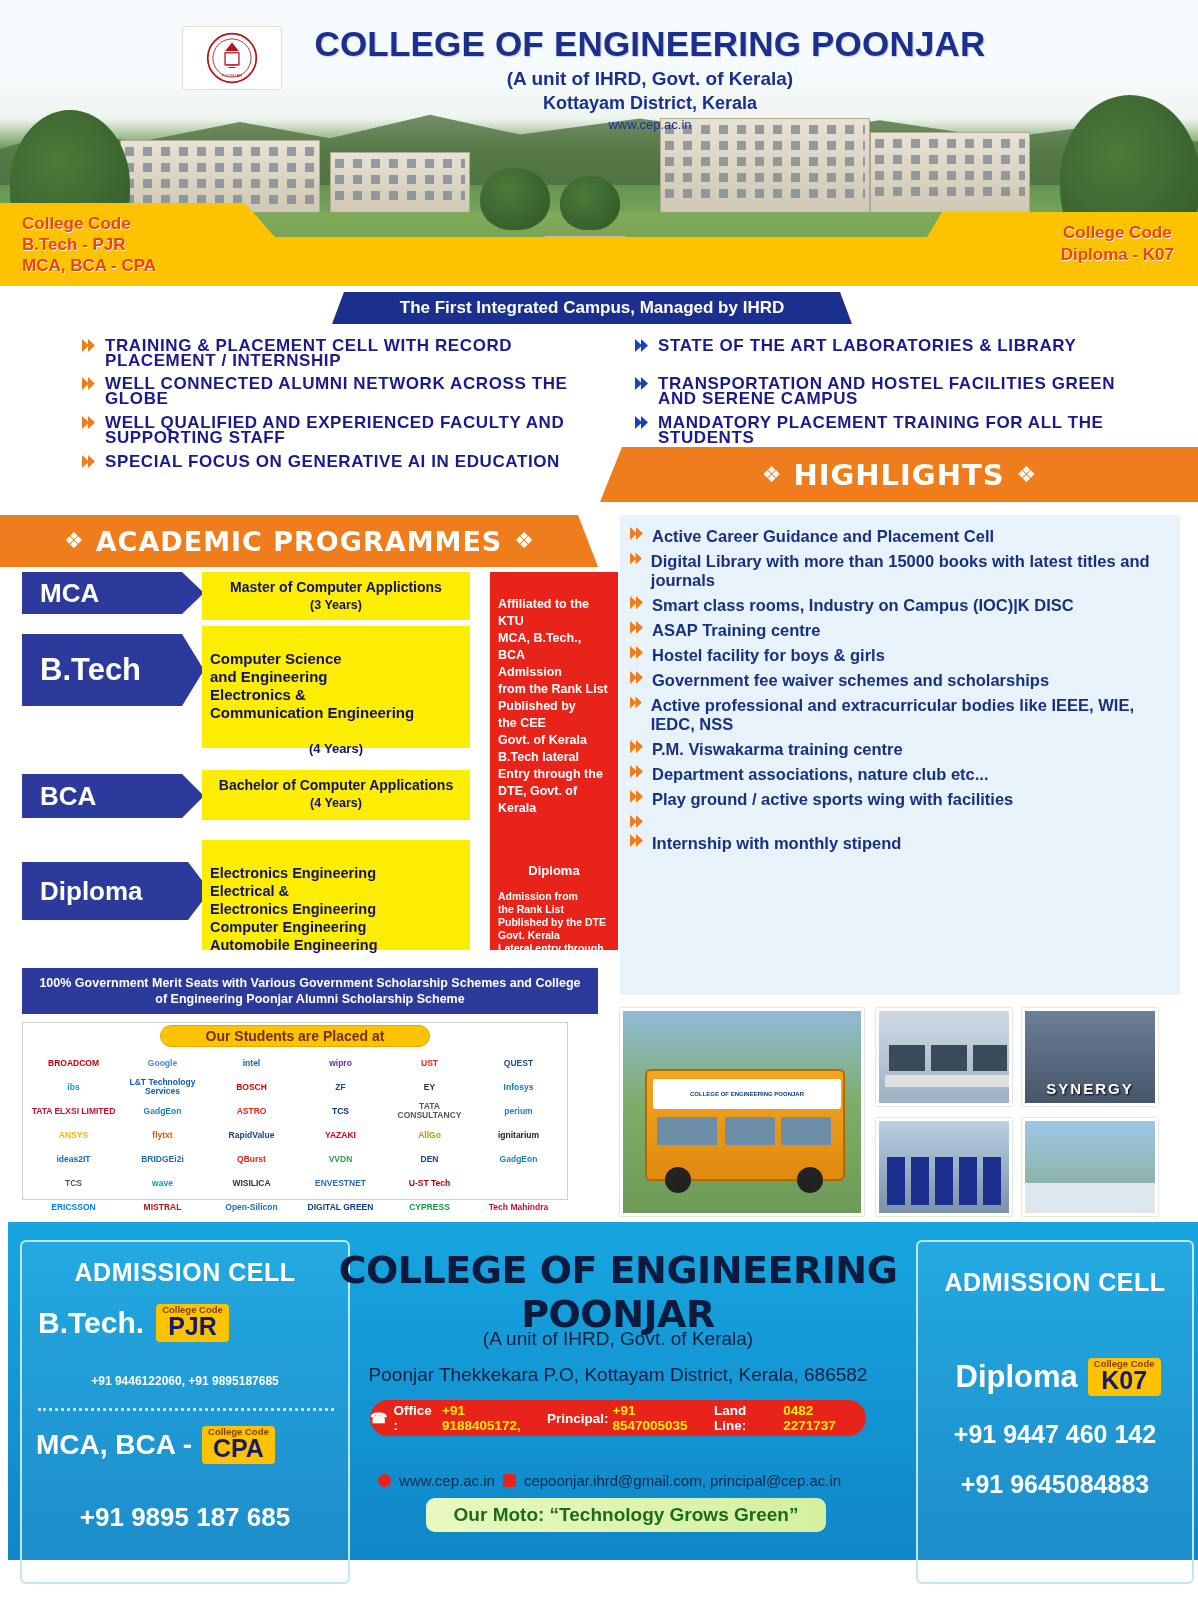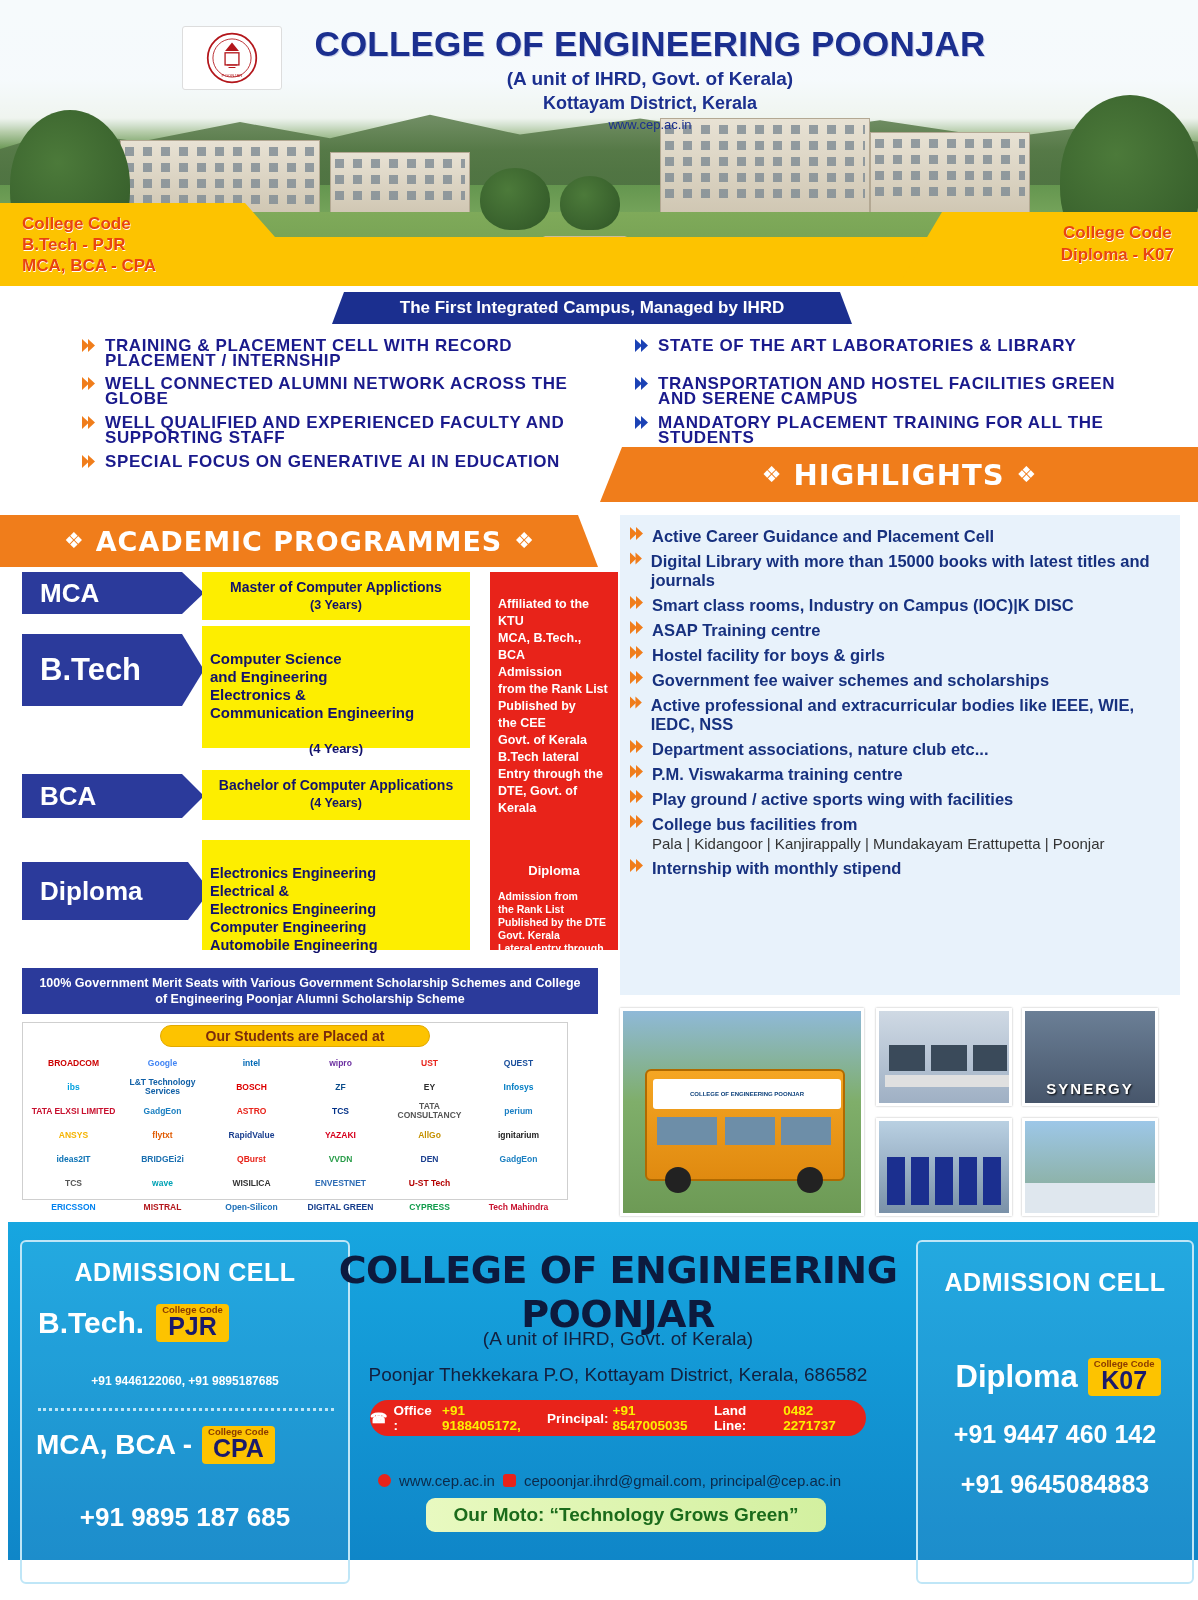--- a/index.html
+++ b/index.html
@@ -424,14 +424,14 @@
         <path d="M0 0 L7 6.5 L0 13 Z" fill="#f07d1b"></path>
         <path d="M6 0 L13 6.5 L6 13 Z" fill="#f07d1b"></path>
       </svg>
+    <div class="txt">P.M. Viswakarma training centre</div>
+  </div>
+  <div class="hl-item">
+    <svg width="14" height="13" viewBox="0 0 14 13">
+        <path d="M0 0 L7 6.5 L0 13 Z" fill="#f07d1b"></path>
+        <path d="M6 0 L13 6.5 L6 13 Z" fill="#f07d1b"></path>
+      </svg>
     <div class="txt">Department associations, nature club etc...</div>
-  </div>
-  <div class="hl-item">
-    <svg width="14" height="13" viewBox="0 0 14 13">
-        <path d="M0 0 L7 6.5 L0 13 Z" fill="#f07d1b"></path>
-        <path d="M6 0 L13 6.5 L6 13 Z" fill="#f07d1b"></path>
-      </svg>
-    <div class="txt">P.M. Viswakarma training centre</div>
   </div>
   <div class="hl-item">
     <svg width="14" height="13" viewBox="0 0 14 13">

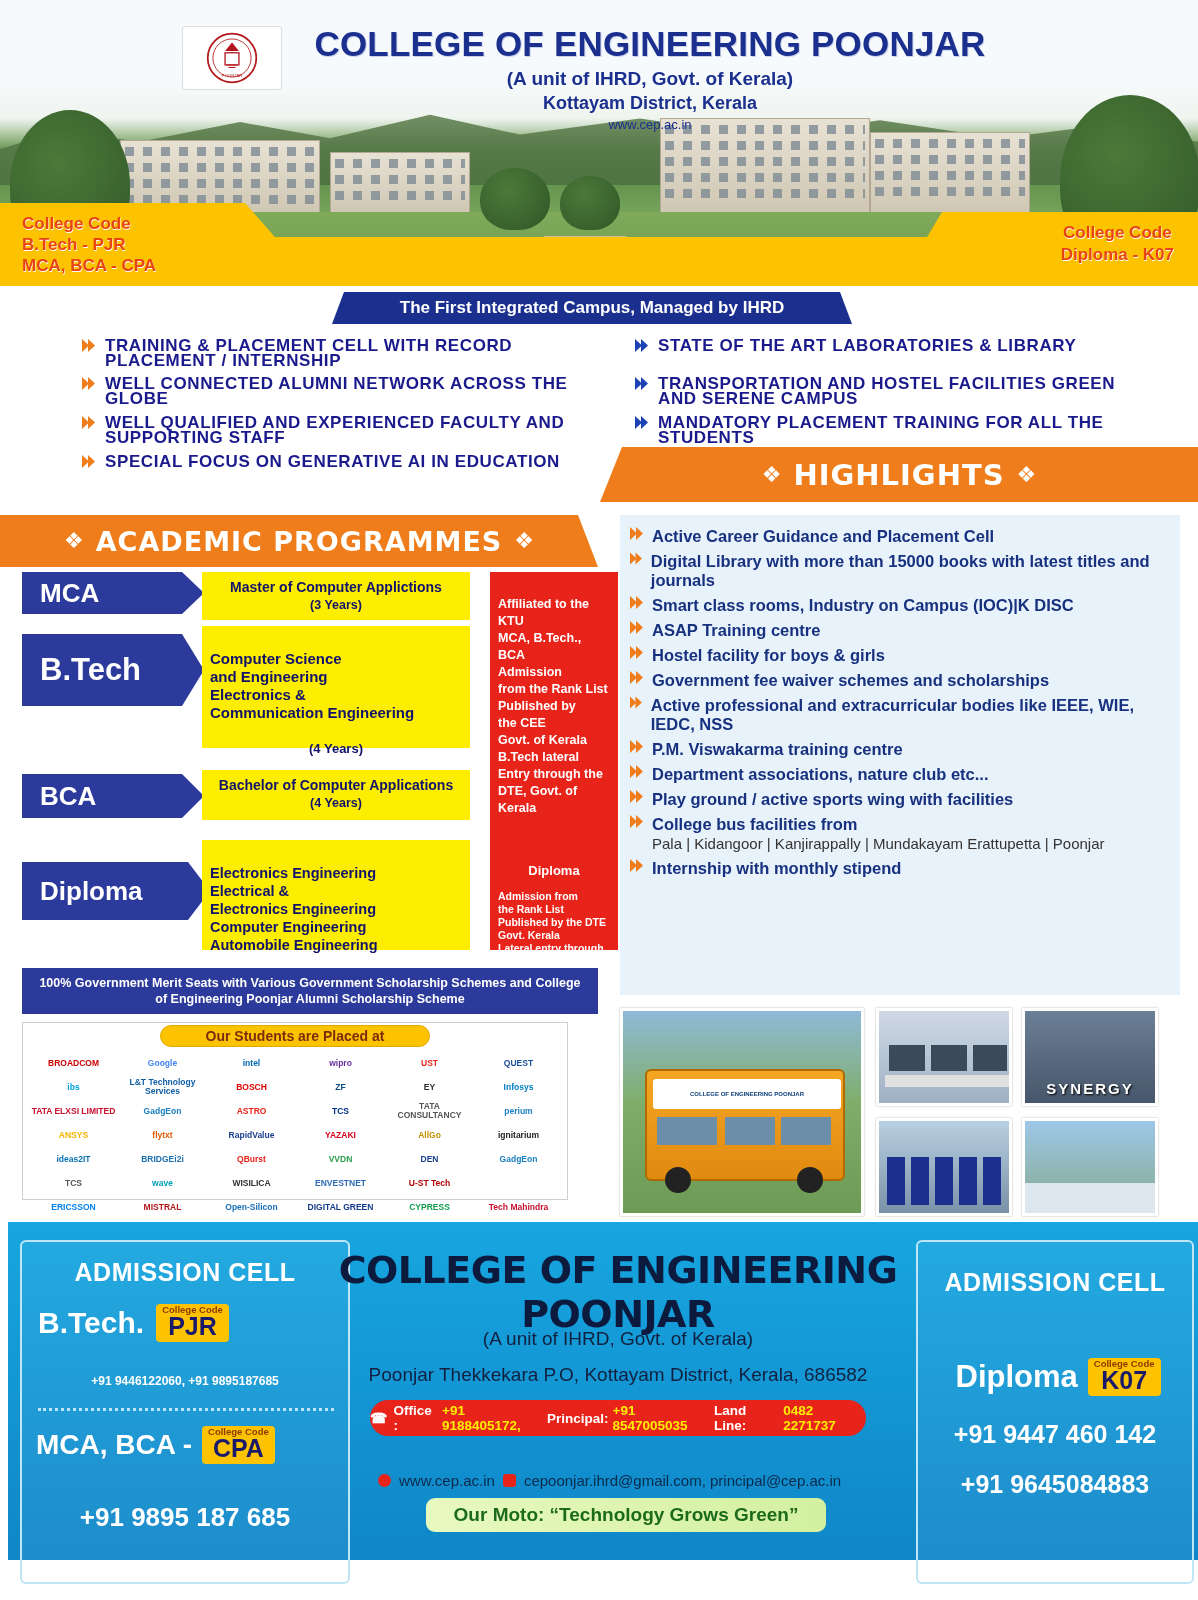--- a/index.html
+++ b/index.html
@@ -445,10 +445,6 @@
         <path d="M0 0 L7 6.5 L0 13 Z" fill="#f07d1b"></path>
         <path d="M6 0 L13 6.5 L6 13 Z" fill="#f07d1b"></path>
       </svg>
-    <div>
-      <div class="txt">College bus facilities from</div>
-      <div class="hl-sub">Pala  |  Kidangoor   |  Kanjirappally   |   Mundakayam   Erattupetta   |   Poonjar</div>
-    </div>
   </div>
   <div class="hl-item">
     <svg width="14" height="13" viewBox="0 0 14 13">

